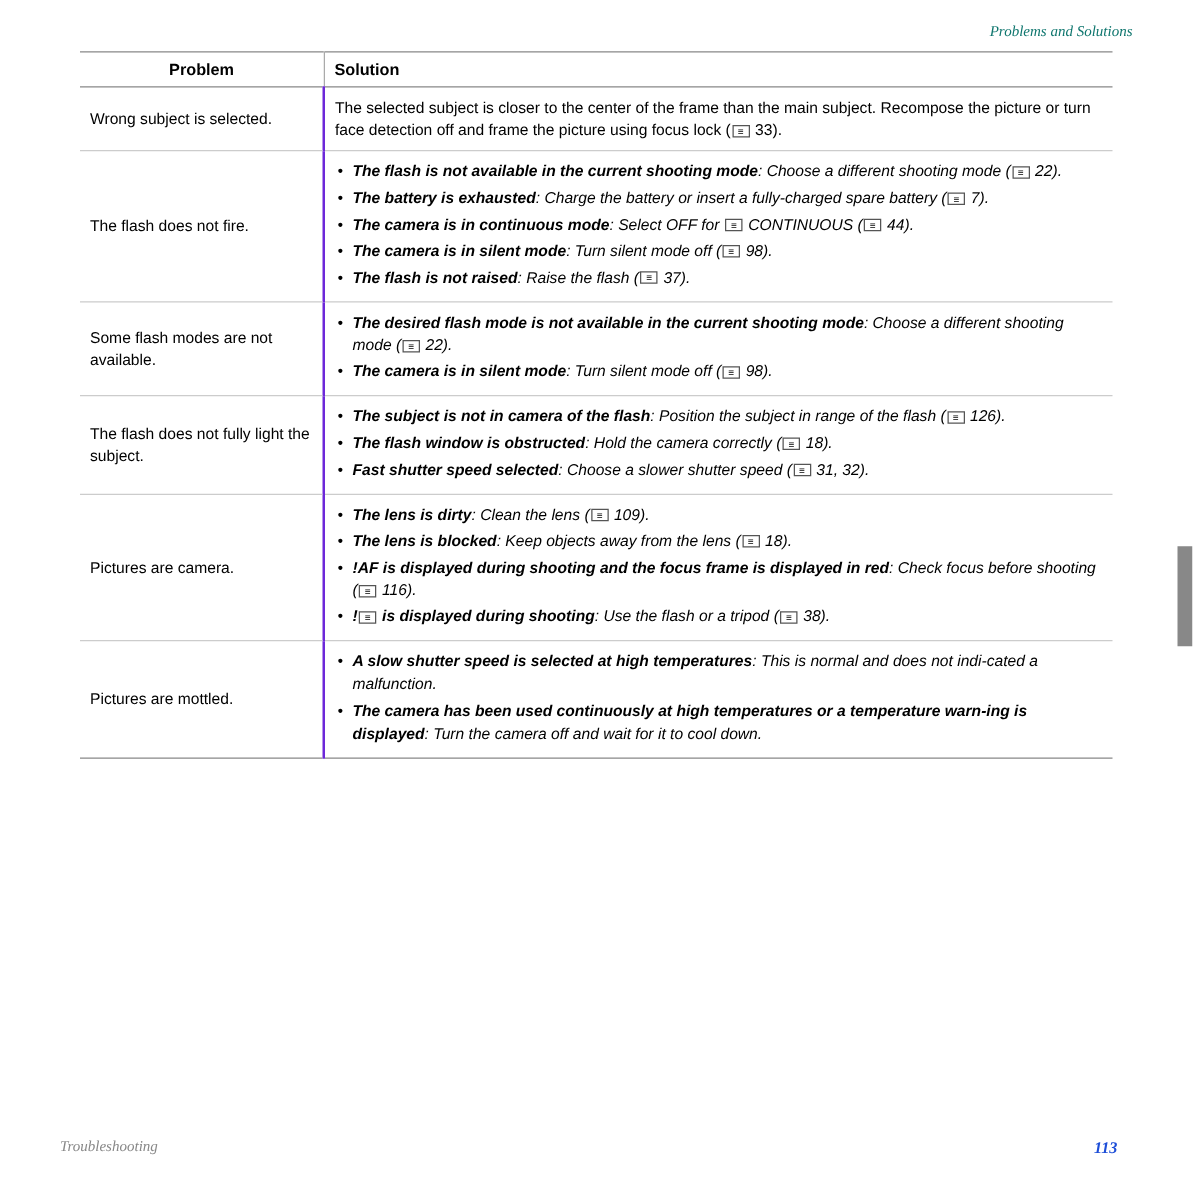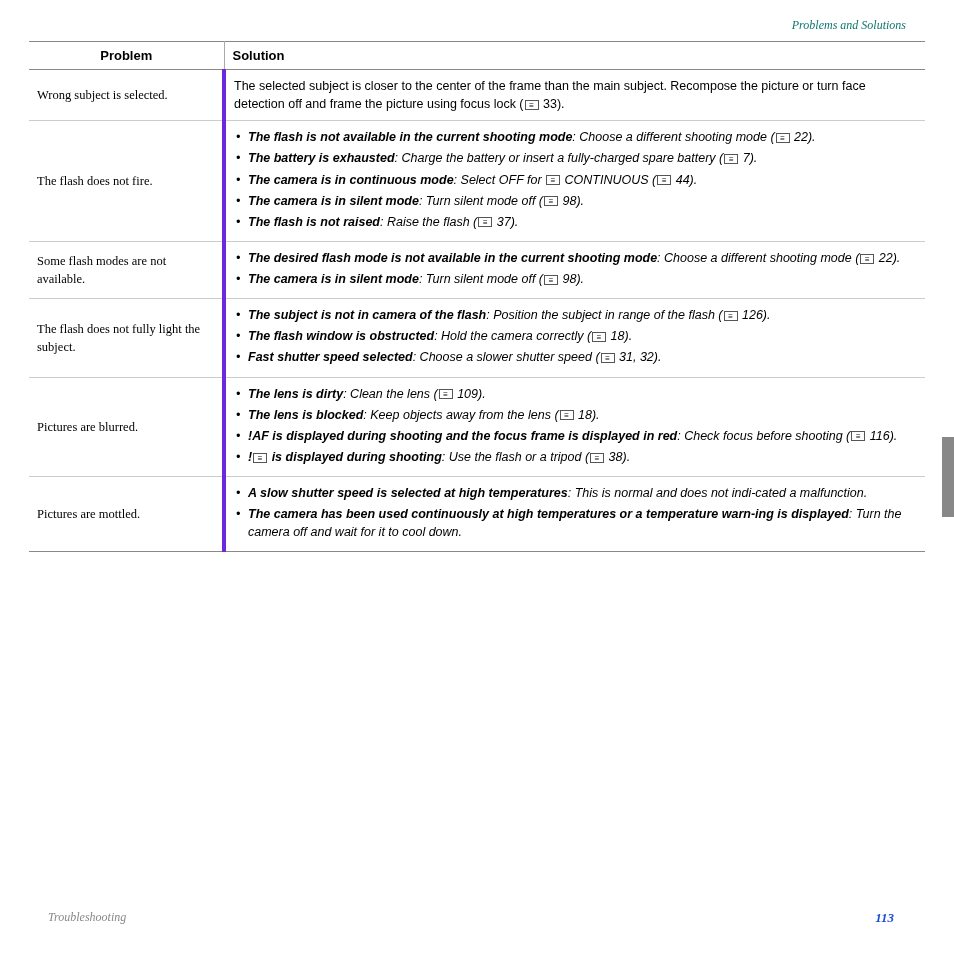--- a/index.html
+++ b/index.html
@@ -21,7 +21,7 @@
       font-style: italic;
     }
     .main-content {
-      padding: 0 29px;
+      padding: 0 64px;
     }
     table {
       width: 100%;

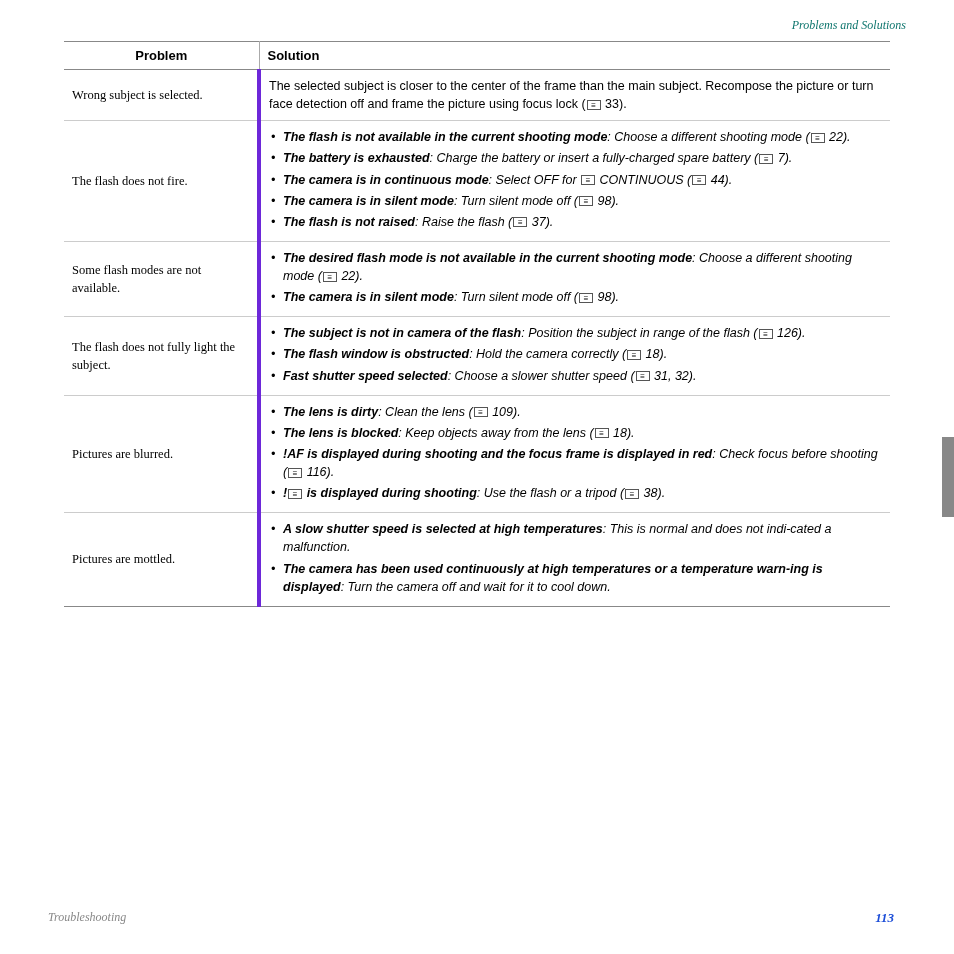--- a/index.html
+++ b/index.html
@@ -52,10 +52,10 @@
       line-height: 1.45;
     }
     tbody tr td.problem-cell {
-      border-right: 4px solid #6d28d9;
+      border-right: 2px solid #6d28d9;
       width: 195px;
       vertical-align: middle;
-      font-family: Liberation Serif, serif;
+      font-family: Liberation Sans, sans-serif;
       font-size: 12.5px;
     }
     tbody tr td.solution-cell {

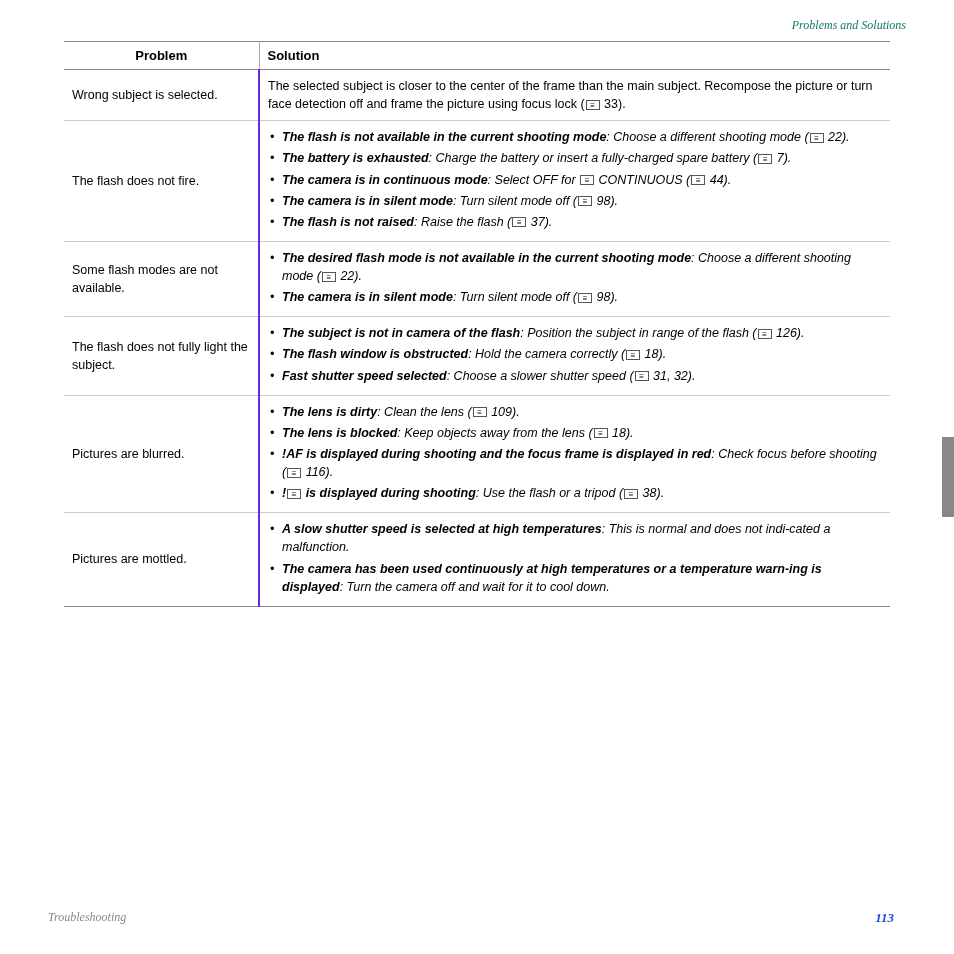--- a/index.html
+++ b/index.html
@@ -167,7 +167,7 @@
           </td>
         </tr>
         <tr>
-          <td class="problem-cell">Pictures are blurred.</td>
+          <td class="problem-cell">Pictures are camera.</td>
           <td class="solution-cell">
             <ul class="bullet-list">
               <li><span class="bold">The lens is dirty</span>: Clean the lens (<span style="display:inline-block;width:14px;height:10px;border:1px solid #555;font-size:8px;line-height:10px;text-align:center;vertical-align:middle;margin:0 1px;font-family:Arial,sans-serif;">≡</span> 109).</li>

